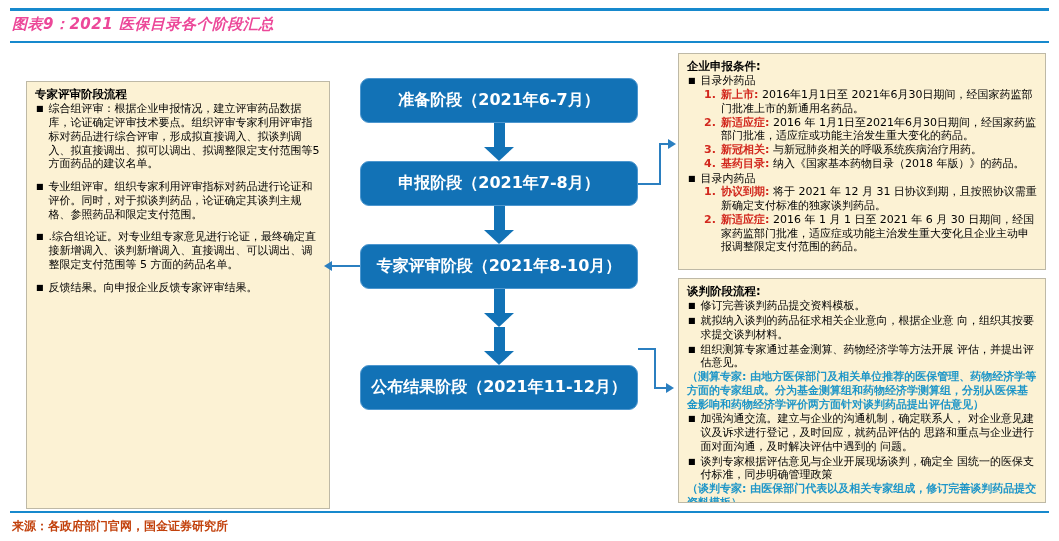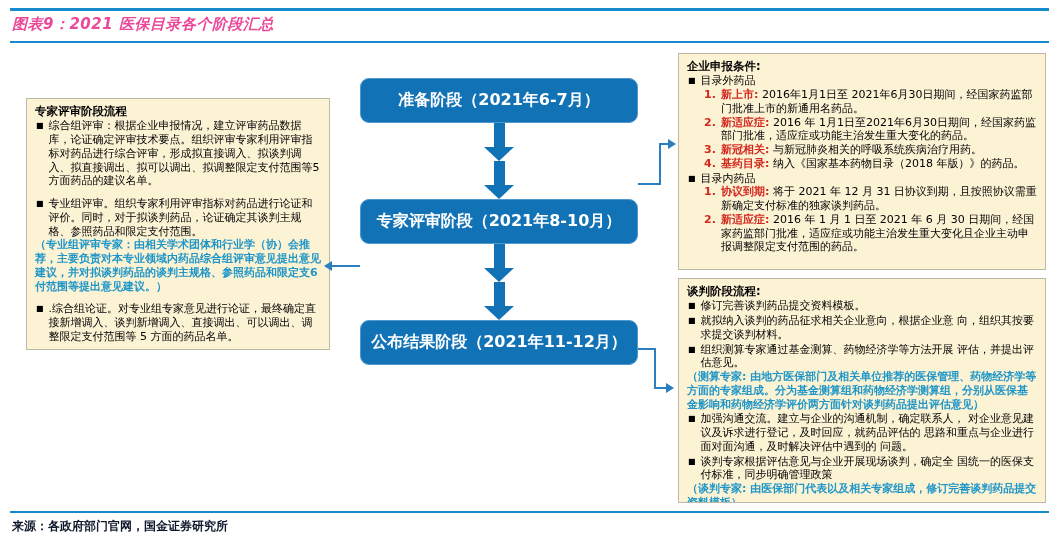--- a/index.html
+++ b/index.html
@@ -52,7 +52,7 @@
   
   .panel{position:absolute;background:var(--panel-bg);border:1px solid var(--panel-border);
     padding:5px 8px;font-size:11px;line-height:1.25;color:#000;overflow:hidden;}
-  #left-panel{left:26px;top:98px;width:304px;height:252px;}
+  #left-panel{left:26px;top:81px;width:304px;height:428px;}
   #tr-panel{left:678px;top:53px;width:368px;height:217px;}
   #br-panel{left:678px;top:278px;width:368px;height:225px;padding-left:8px;}
 

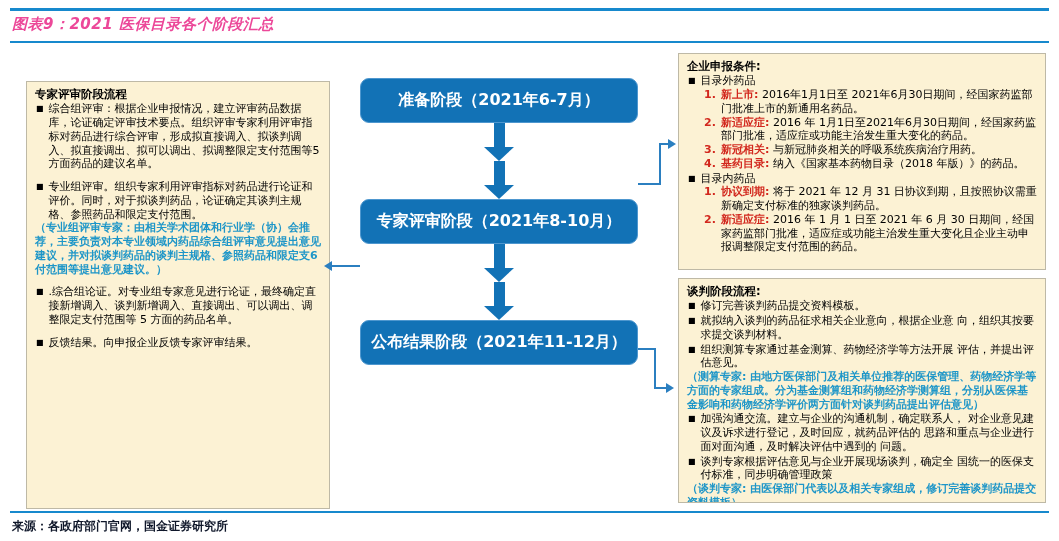--- a/index.html
+++ b/index.html
@@ -166,6 +166,7 @@
         <div class="stem"></div>
         <div class="head"></div>
       </div>
+      <div class="stage-box">申报阶段（2021年7-8月）</div>
       <div class="down-arrow">
         <div class="stem"></div>
         <div class="head"></div>

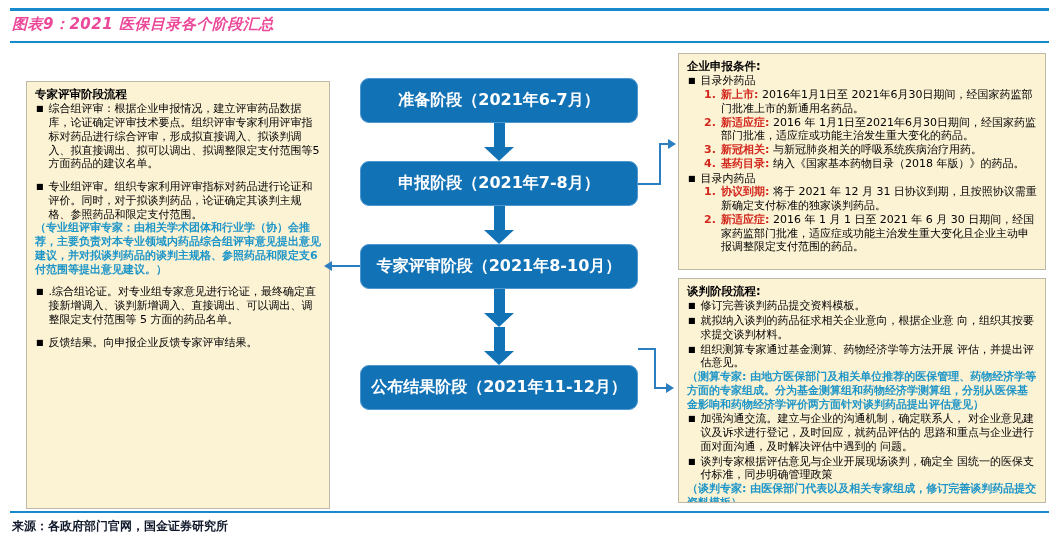--- a/index.html
+++ b/index.html
@@ -89,7 +89,6 @@
         <span class="sq">■</span>
         <span class="bt">专业组评审。组织专家利用评审指标对药品进行论证和评价。同时，对于拟谈判药品，论证确定其谈判主规格、参照药品和限定支付范围。</span>
       </div>
-      <div class="p-paren">（专业组评审专家：由相关学术团体和行业学（协）会推荐，主要负责对本专业领域内药品综合组评审意见提出意见建议，并对拟谈判药品的谈判主规格、参照药品和限定支6付范围等提出意见建议。）</div>
       <div class="p-bullet">
         <span class="sq">■</span>
         <span class="bt">.综合组论证。对专业组专家意见进行论证，最终确定直接新增调入、谈判新增调入、直接调出、可以调出、调整限定支付范围等 5 方面的药品名单。</span>

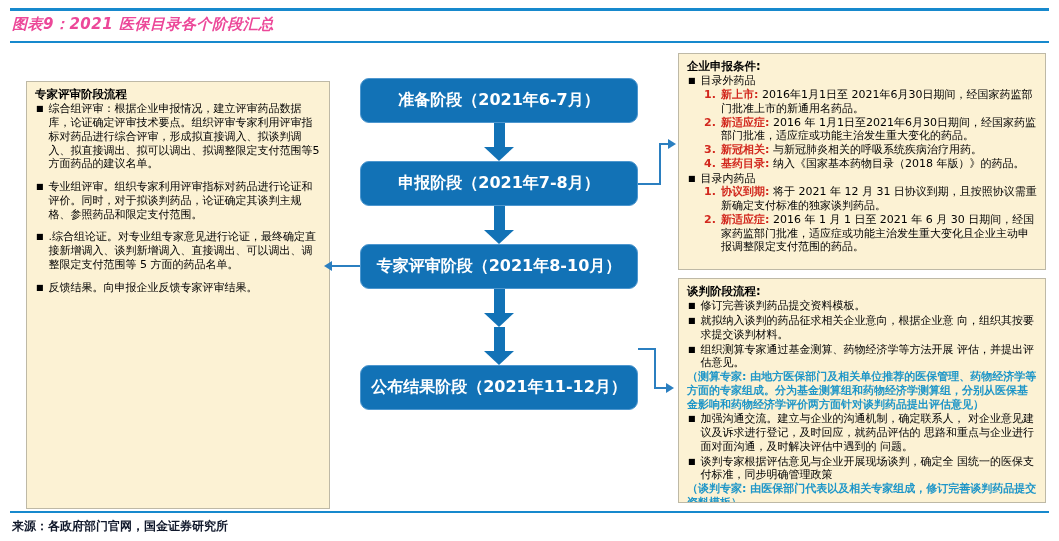--- a/index.html
+++ b/index.html
@@ -22,7 +22,7 @@
   #rule-bottom{top:511px;height:2px;}
 
   #fig-title{position:absolute;left:12px;top:15px;font-size:15px;font-weight:bold;font-style:italic;color:#ec4899;letter-spacing:.5px;}
-  #fig-source{position:absolute;left:12px;top:518px;font-size:12px;font-weight:bold;color:#0f172a;}
+  #fig-source{position:absolute;left:12px;top:518px;font-size:12px;font-weight:bold;color:#c2410c;}
 
   
   #flow-column{position:absolute;left:360px;top:78px;width:278px;display:flex;flex-direction:column;}

